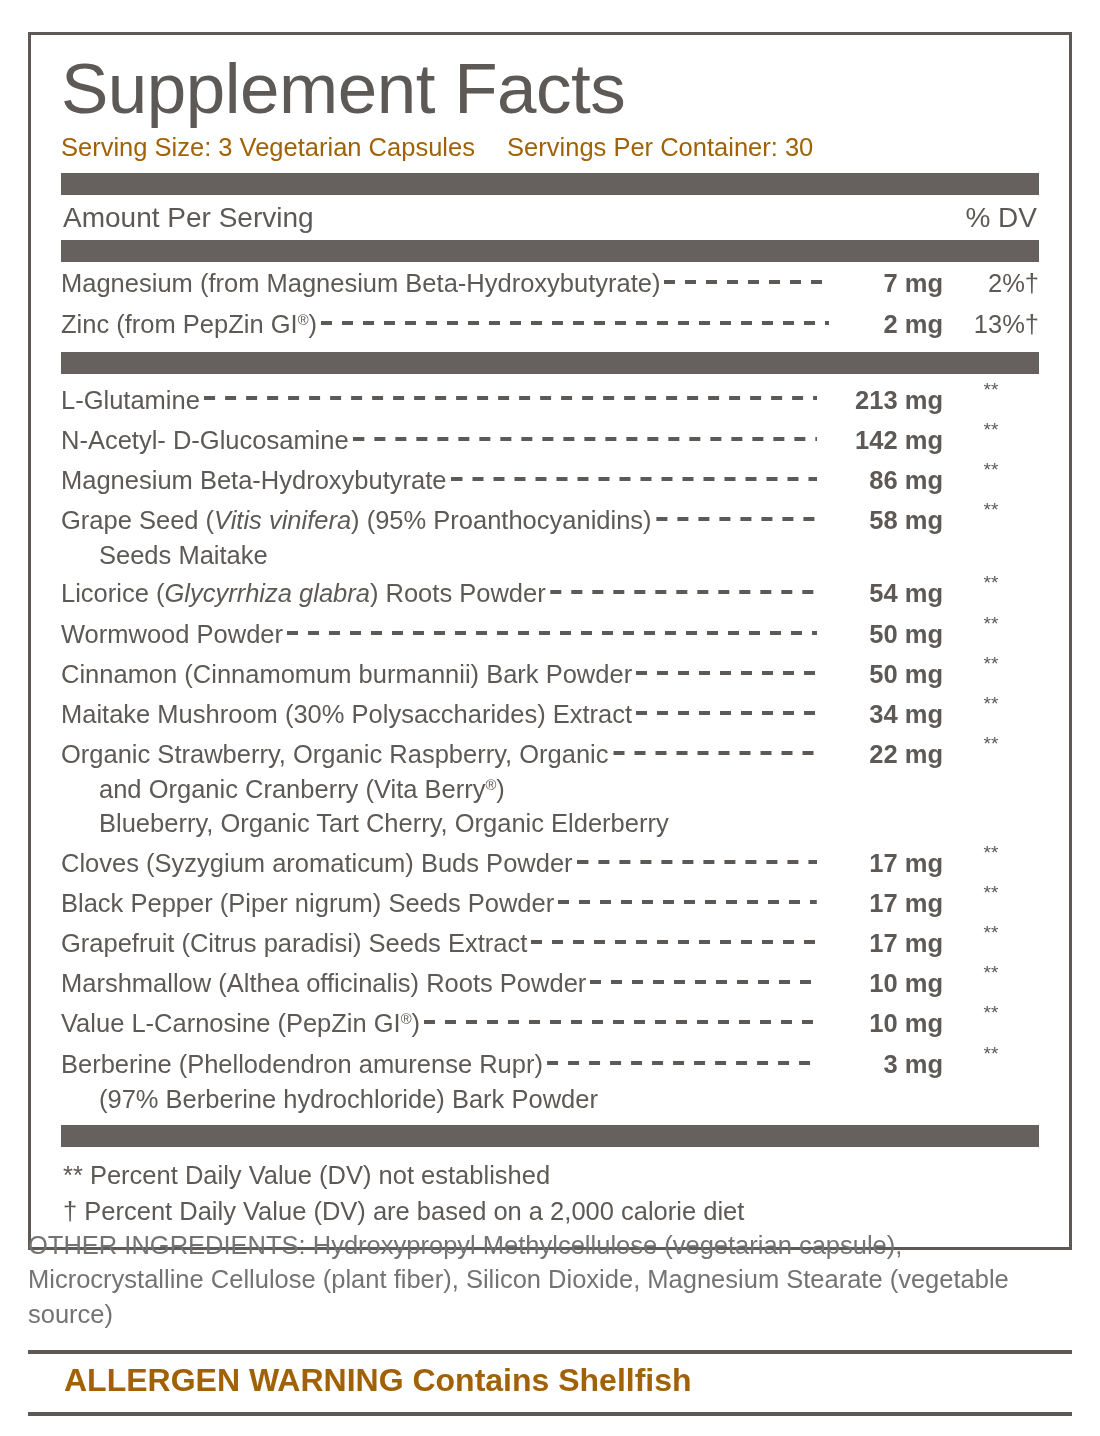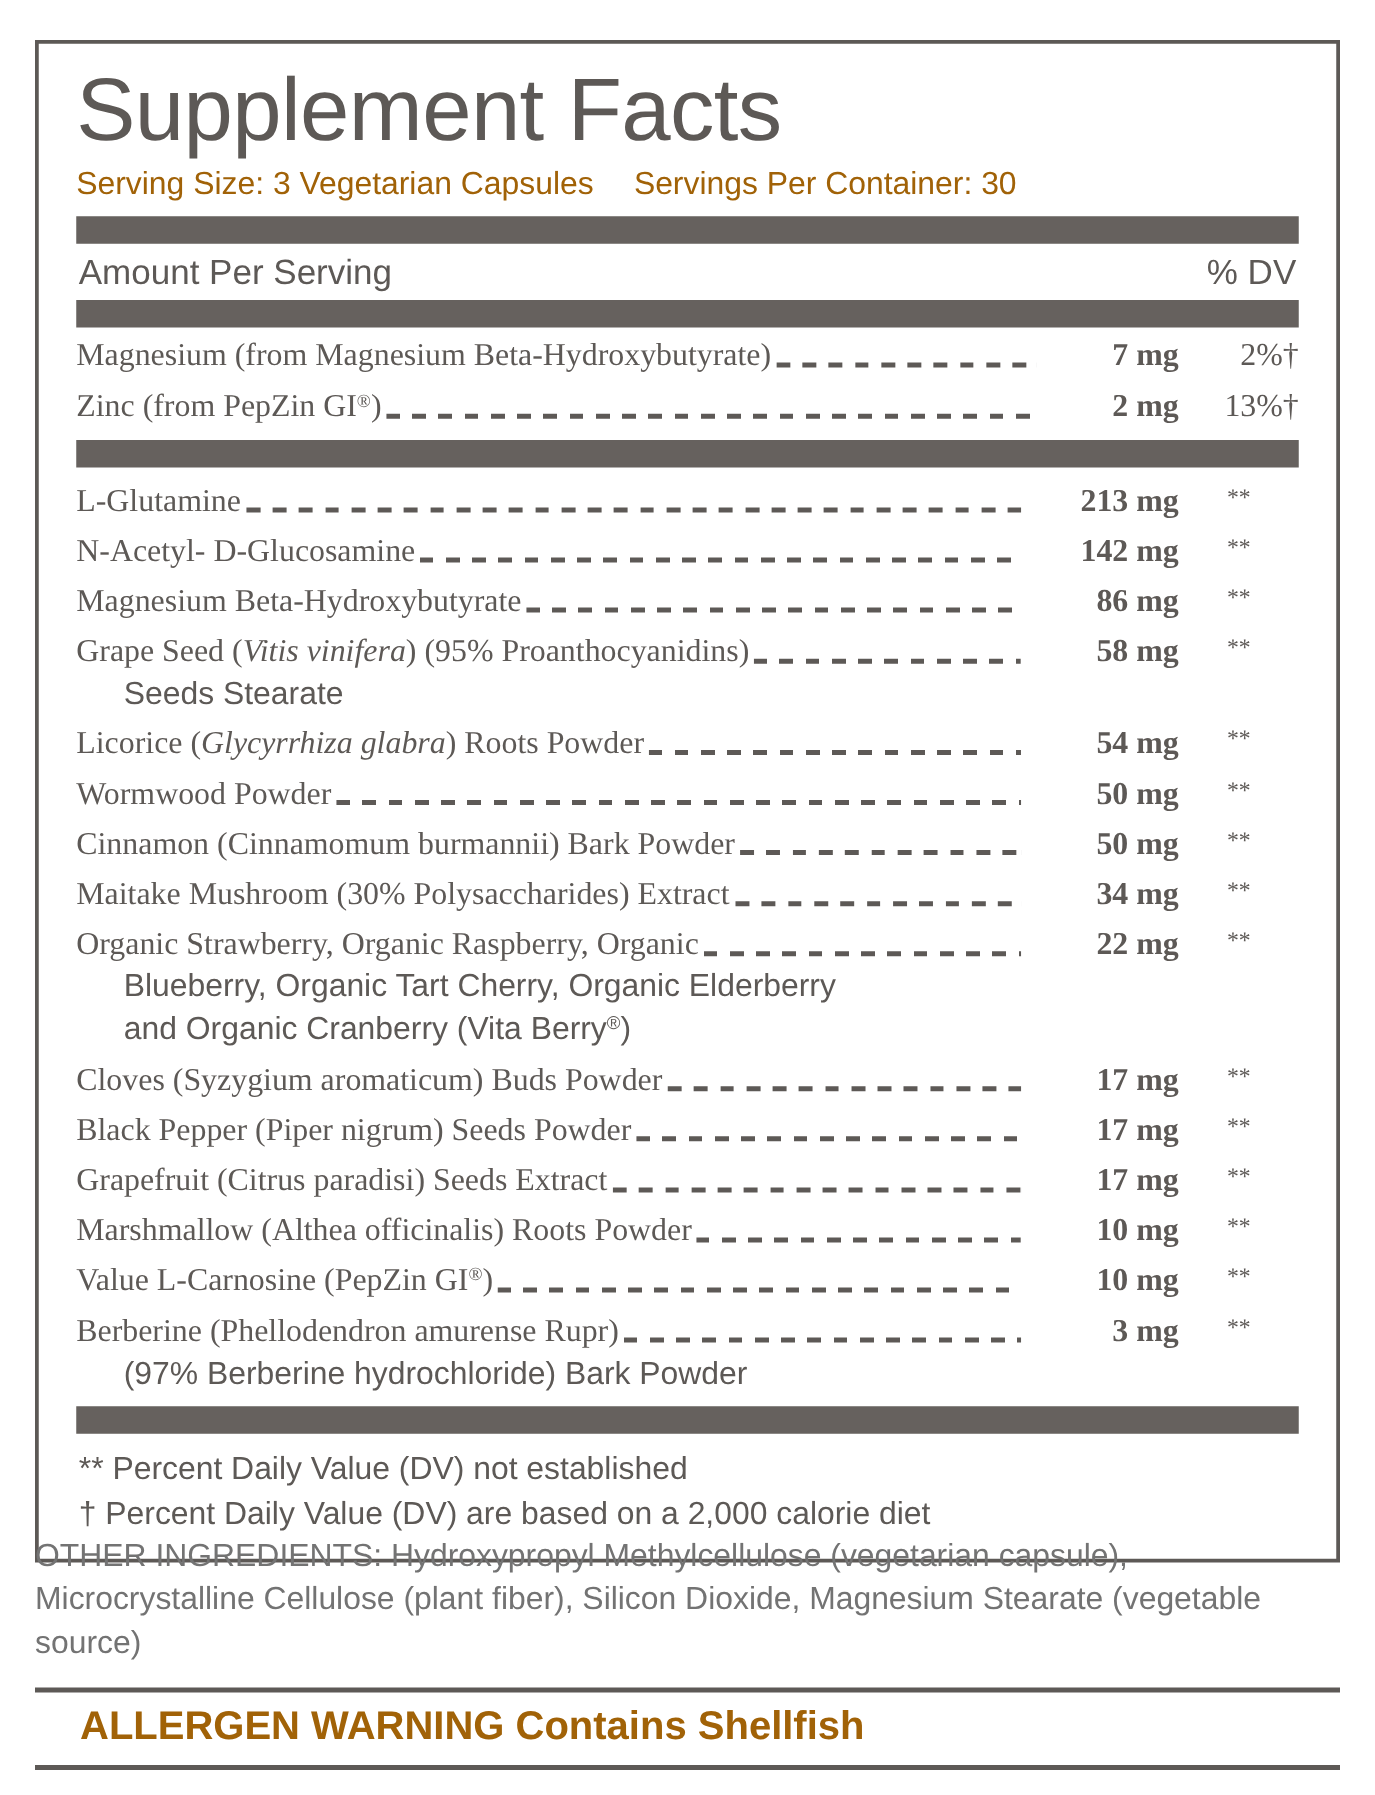--- a/index.html
+++ b/index.html
@@ -74,12 +74,11 @@
 
   .row {
     display: flex;
-    align-items: flex-end;
+    align-items: flex-start;
     font-size: 25.5px;
     line-height: 1.38;
     color: #5d5956;
     padding: 3px 0 2px 0;
-    font-family: Liberation Serif, serif;
   }
   .rows.primary .row { padding: 4px 0 2px 0; }
 

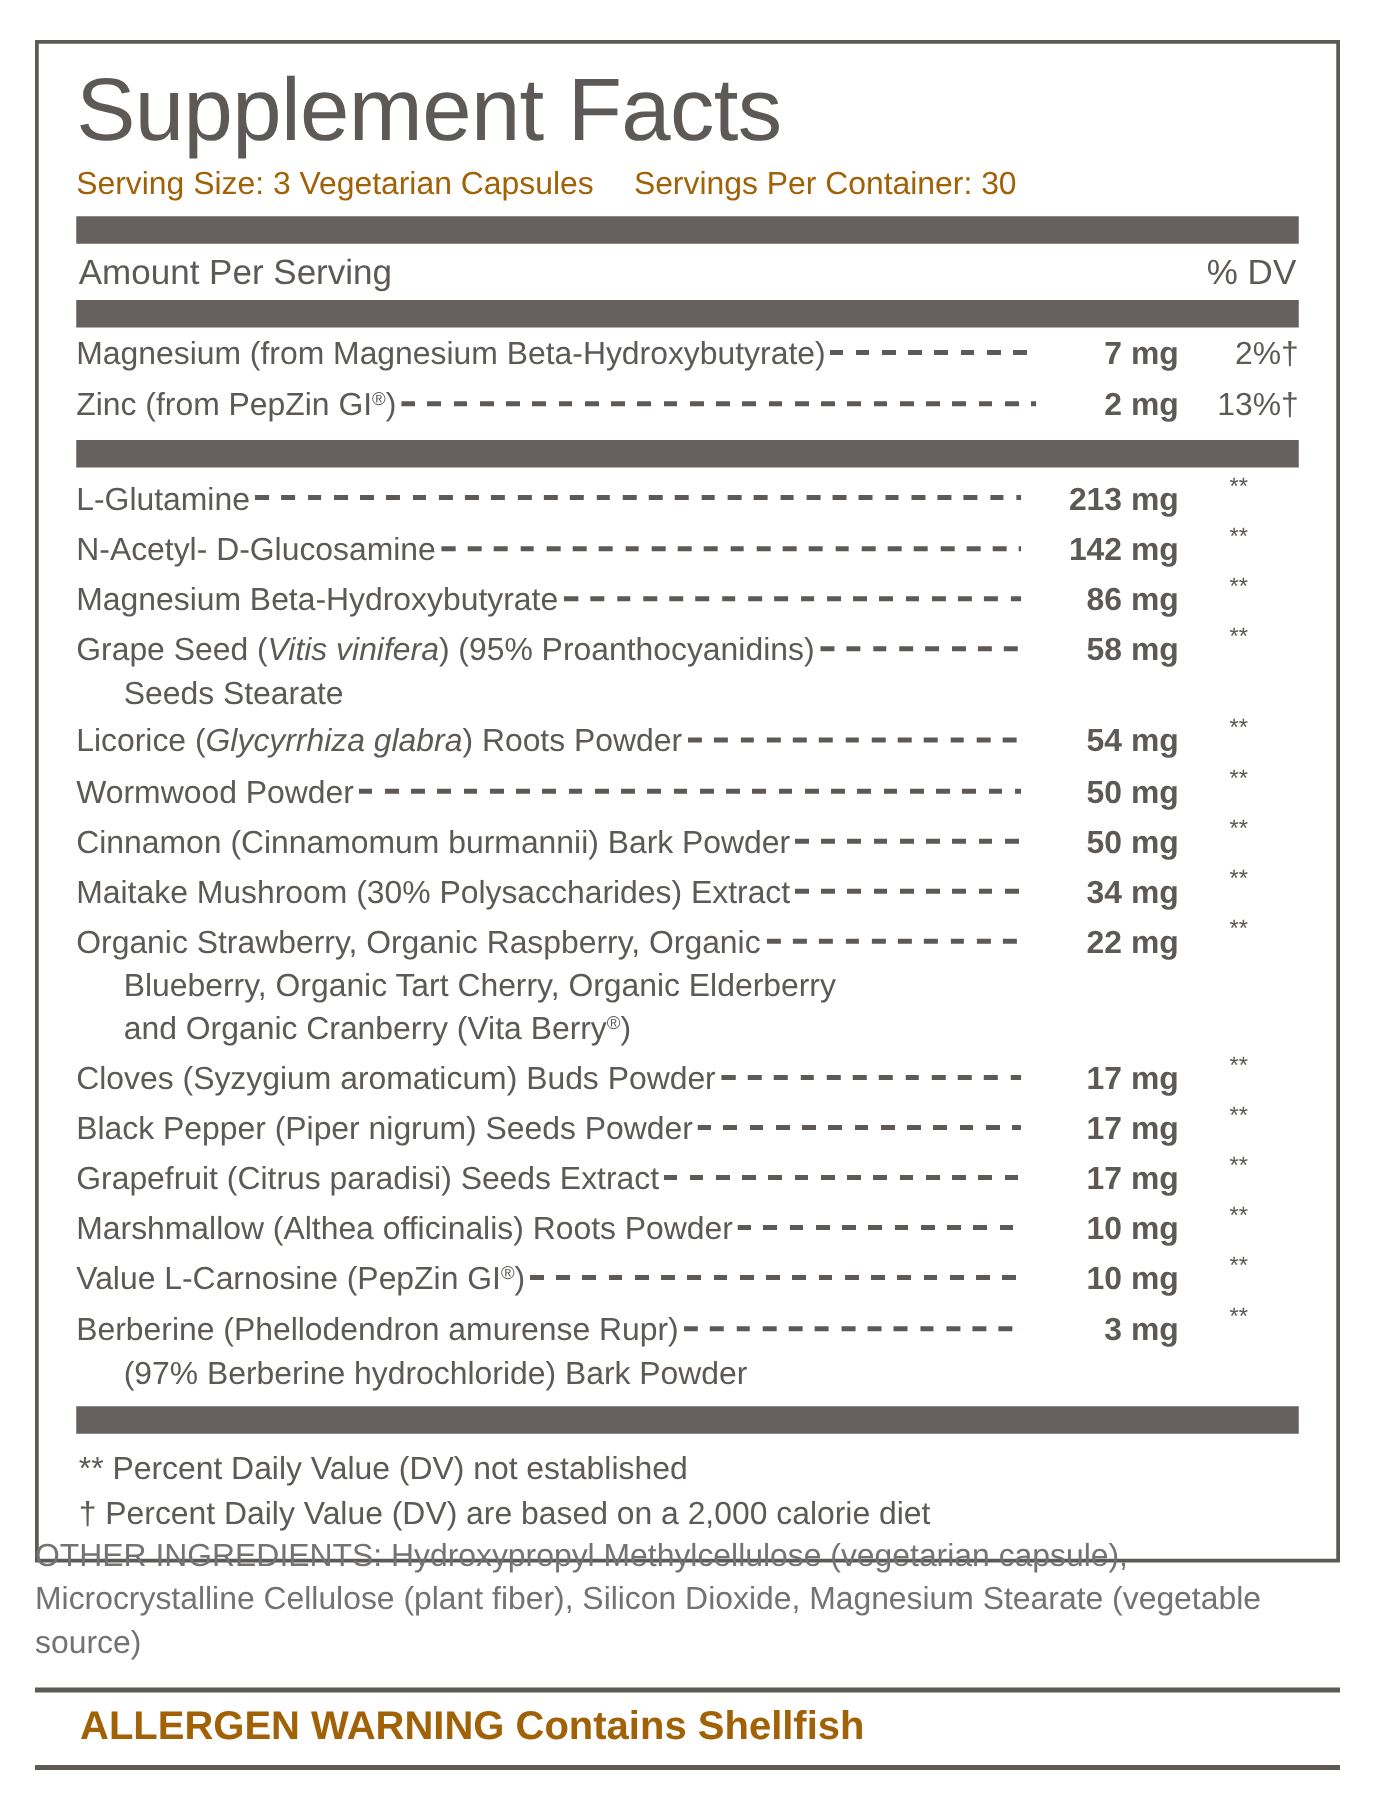--- a/index.html
+++ b/index.html
@@ -258,7 +258,7 @@
         <span class="amt">58 mg</span>
         <span class="dv">**</span>
       </div>
-      <div class="cont">Seeds Stearate</div>
+      <div class="cont">Seeds Maitake</div>
 
       <div class="row">
         <span class="nm"><span>Licorice (</span><i>Glycyrrhiza glabra</i><span>) Roots Powder</span></span>

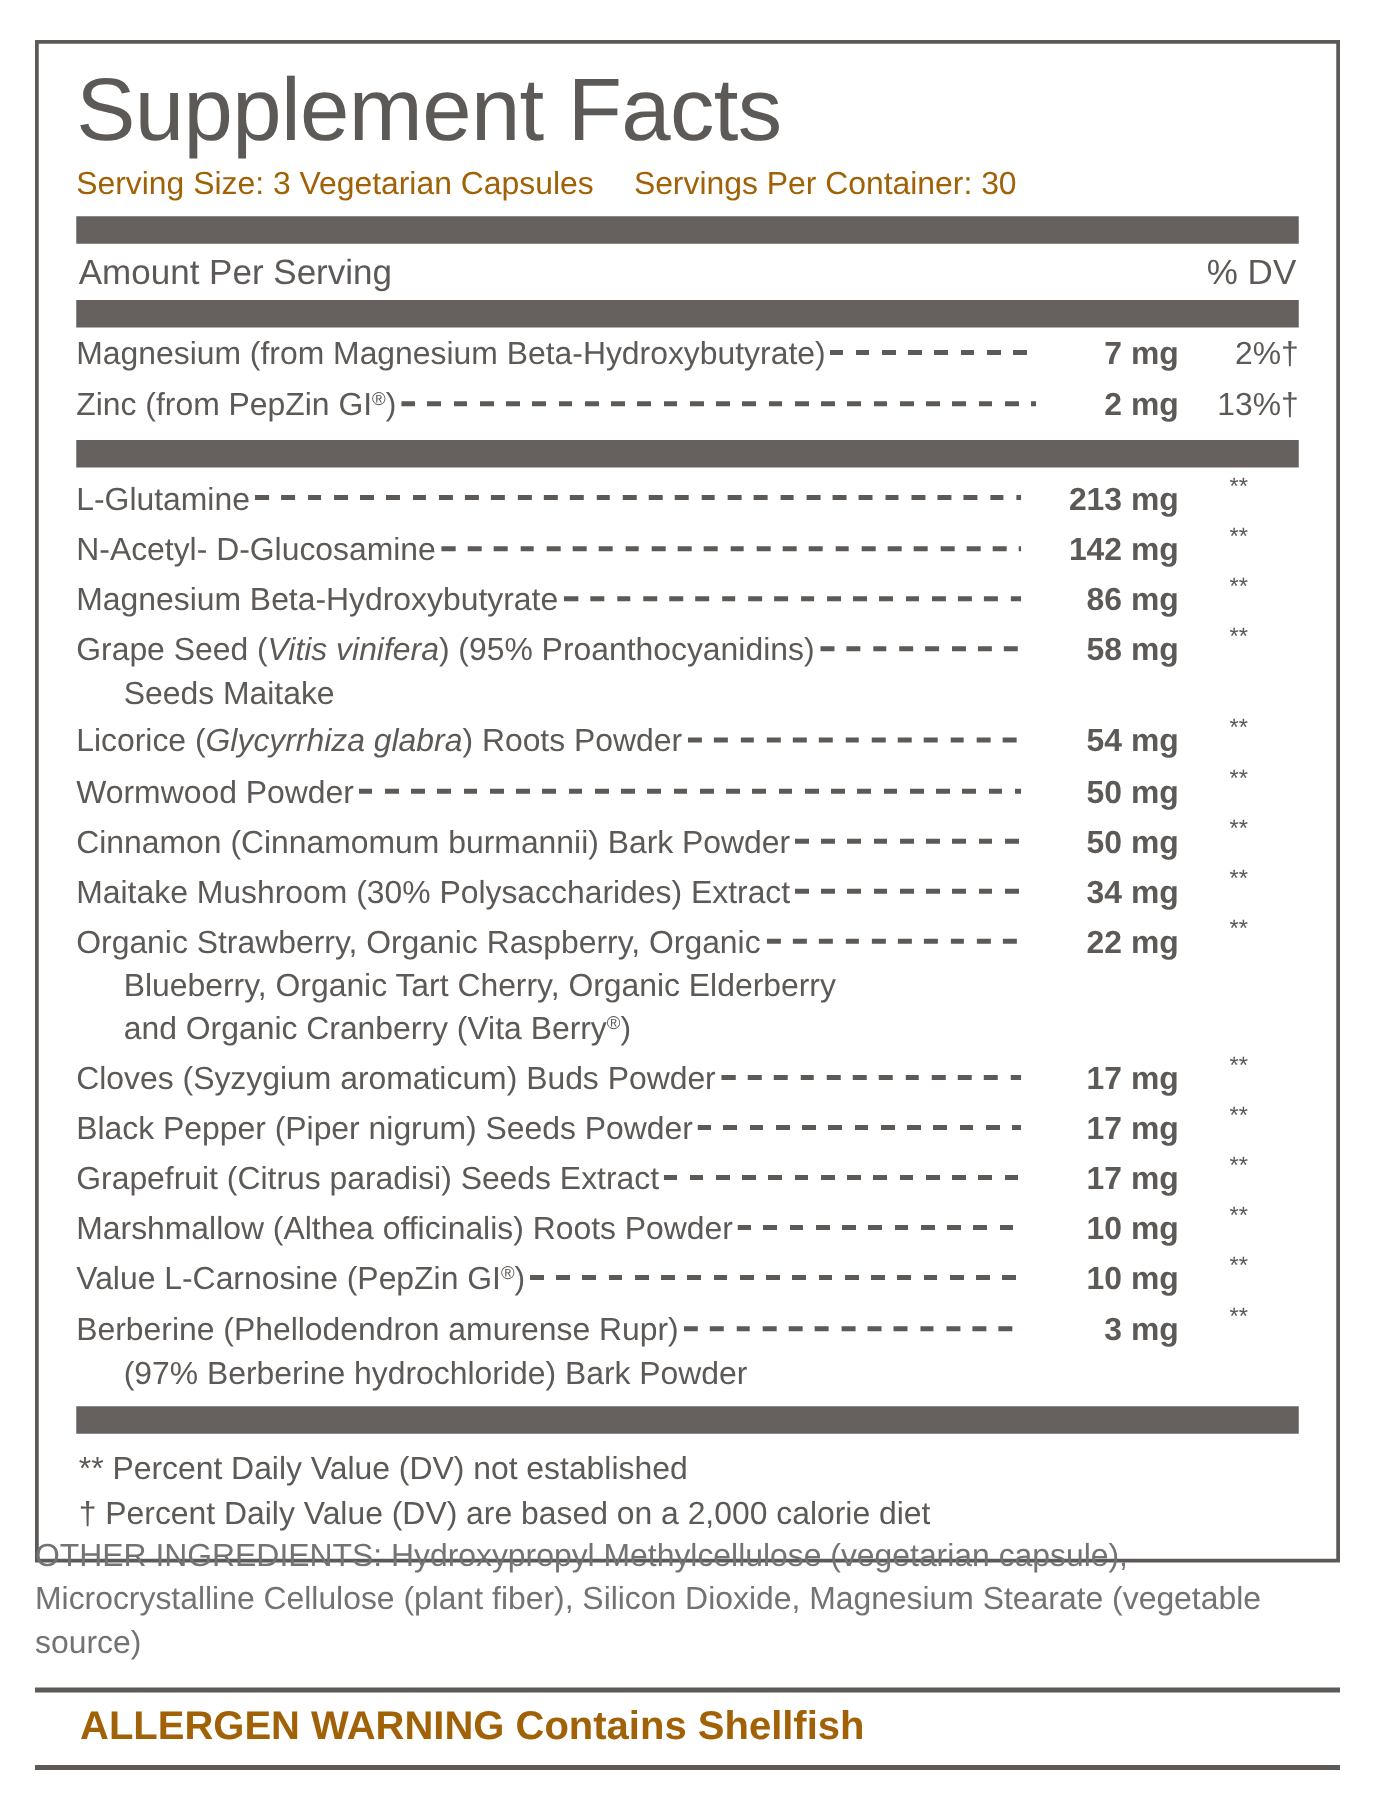--- a/index.html
+++ b/index.html
@@ -294,8 +294,8 @@
         <span class="amt">22 mg</span>
         <span class="dv">**</span>
       </div>
+      <div class="cont"><span>and Organic Cranberry (Vita Berry</span><sup class="reg">®</sup><span>)</span></div>
       <div class="cont">Blueberry, Organic Tart Cherry, Organic Elderberry</div>
-      <div class="cont"><span>and Organic Cranberry (Vita Berry</span><sup class="reg">®</sup><span>)</span></div>
 
       <div class="row" style="padding-top:5px;">
         <span class="nm">Cloves (Syzygium aromaticum) Buds Powder</span>

